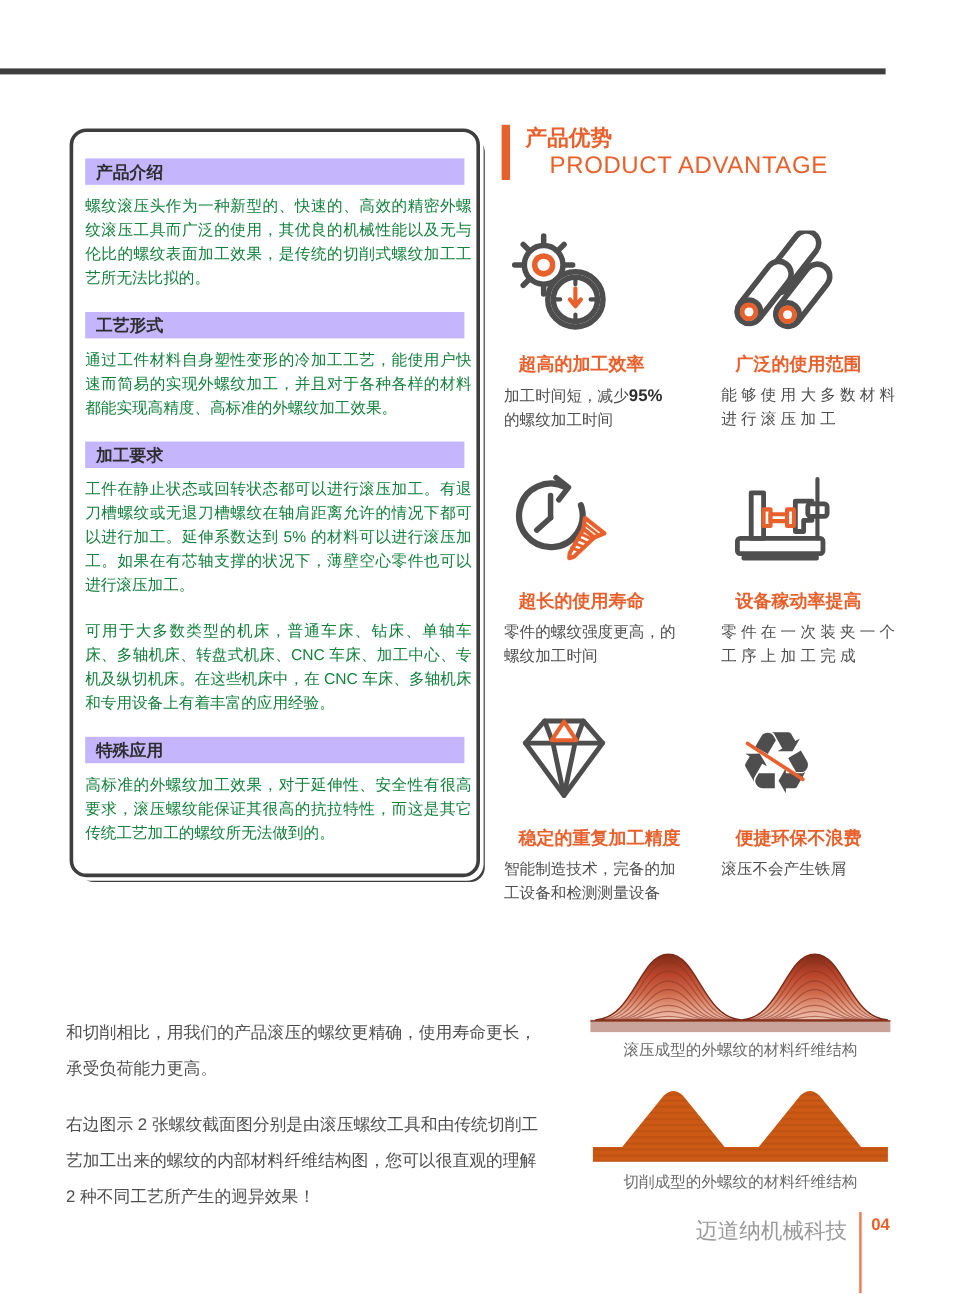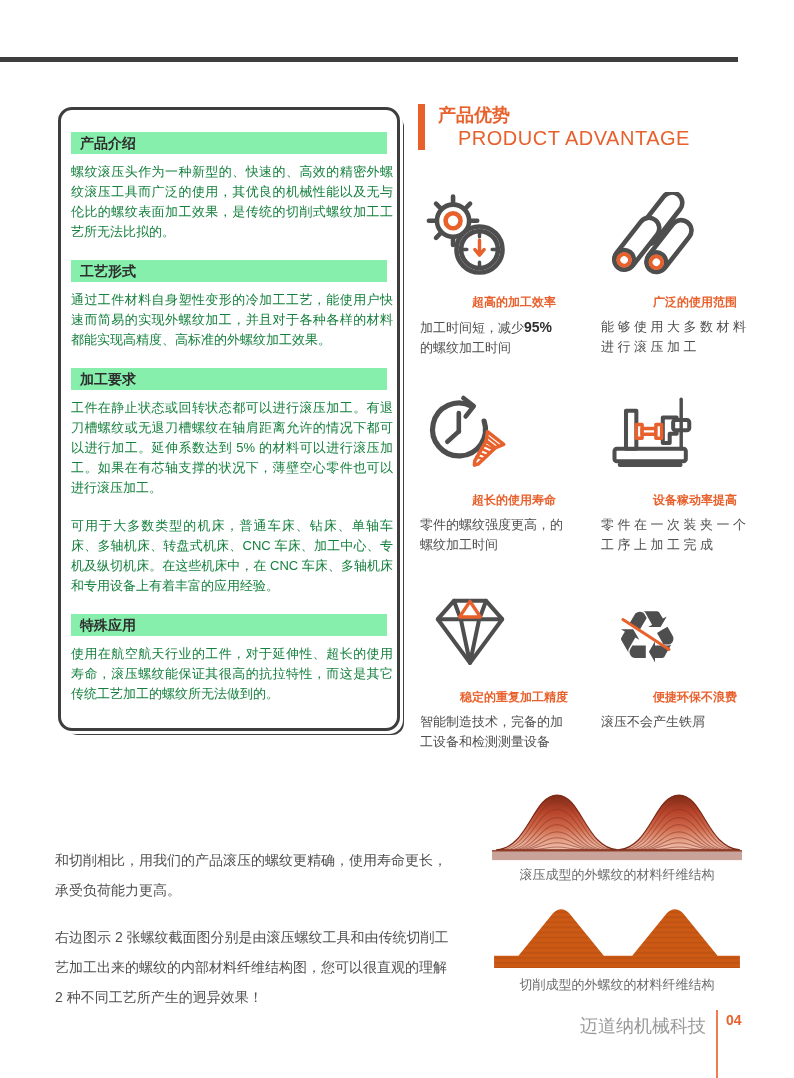--- a/index.html
+++ b/index.html
@@ -16,7 +16,7 @@
     padding:22px 0 24px 0;box-sizing:border-box;}
   .intro-section{margin:0 10px 0 10px;}
   .intro-section + .intro-section{margin-top:18px;}
-  .section-title{background:#86efac;height:22px;line-height:22px;
+  .section-title{background:#c4b5fd;height:22px;line-height:22px;
     font-size:14px;font-weight:bold;color:#2E2E2E;padding-left:9px;}
   .section-body{margin:8px 0 0 0;width:322px;font-size:13px;line-height:20px;color:#15803d;text-align:justify;}
 

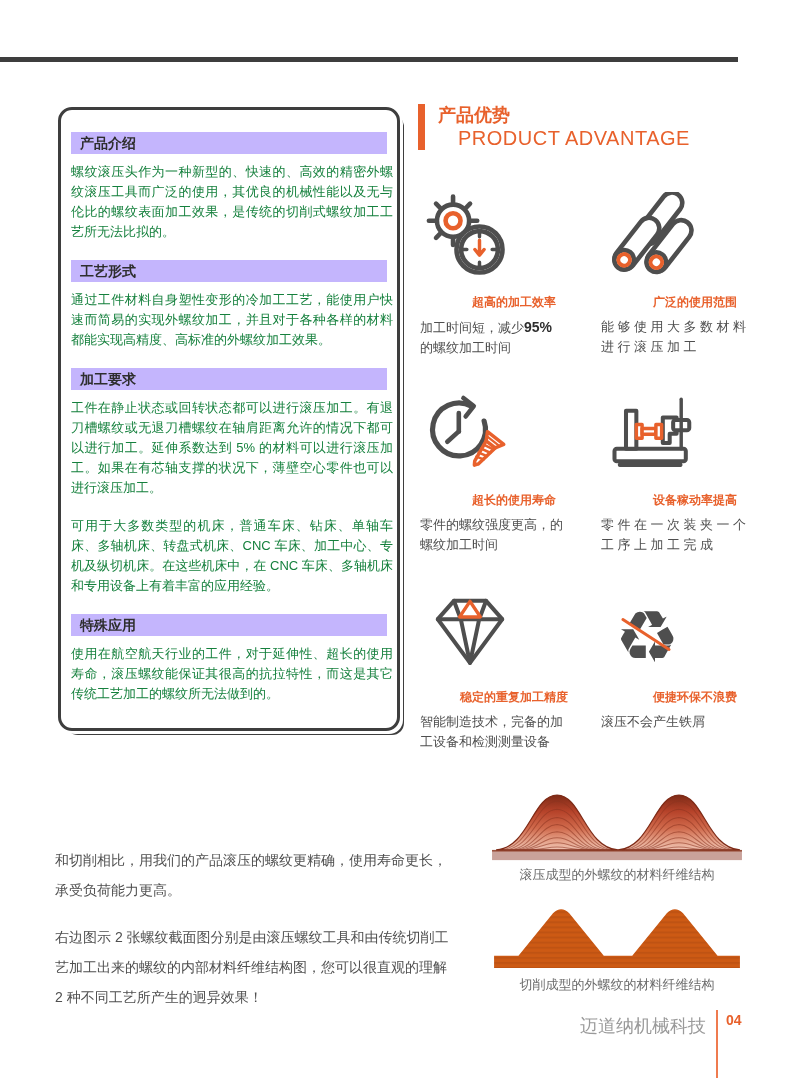--- a/index.html
+++ b/index.html
@@ -29,7 +29,7 @@
   .adv-cell{position:absolute;width:176px;}
   .adv-icon-box{height:102px;display:flex;align-items:flex-end;}
   .adv-icon-box svg{display:block;margin:0 0 6px 2px;}
-  .adv-title{font-size:12px;font-weight:bold;color:#E8612C;margin:4px 0 6px 12px;text-align:center;}
+  .adv-title{font-size:15px;font-weight:bold;color:#E8612C;margin:4px 0 6px 12px;}
   .adv-desc{font-size:13px;line-height:20px;color:#4F4F4F;width:150px;}
   .adv-desc.spaced{letter-spacing:3.5px;width:163px;}
   .adv-desc .strong{font-weight:bold;color:#2E2E2E;font-size:14px;}

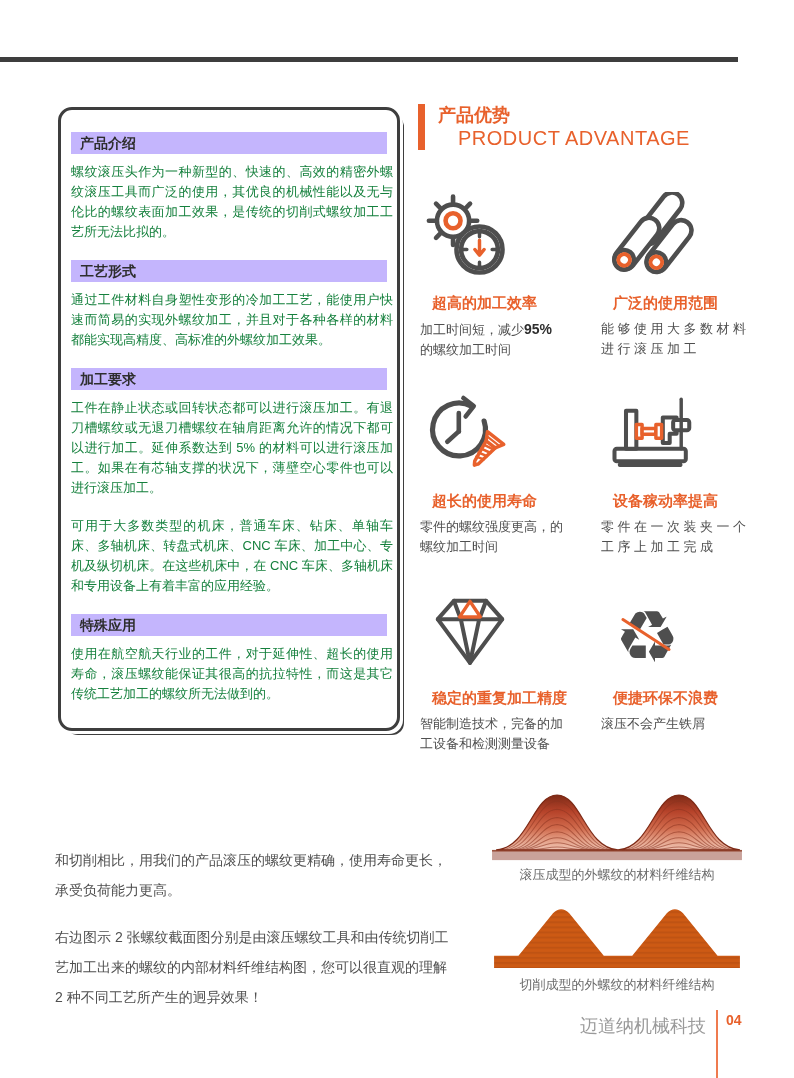--- a/index.html
+++ b/index.html
@@ -90,7 +90,7 @@
     </div>
     <div class="intro-section">
       <div class="section-title">特殊应用</div>
-      <div class="section-body">使用在航空航天行业的工件，对于延伸性、超长的使用寿命，滚压螺纹能保证其很高的抗拉特性，而这是其它传统工艺加工的螺纹所无法做到的。</div>
+      <div class="section-body">高标准的外螺纹加工效果，对于延伸性、安全性有很高要求，滚压螺纹能保证其很高的抗拉特性，而这是其它传统工艺加工的螺纹所无法做到的。</div>
     </div>
   </div>
 

